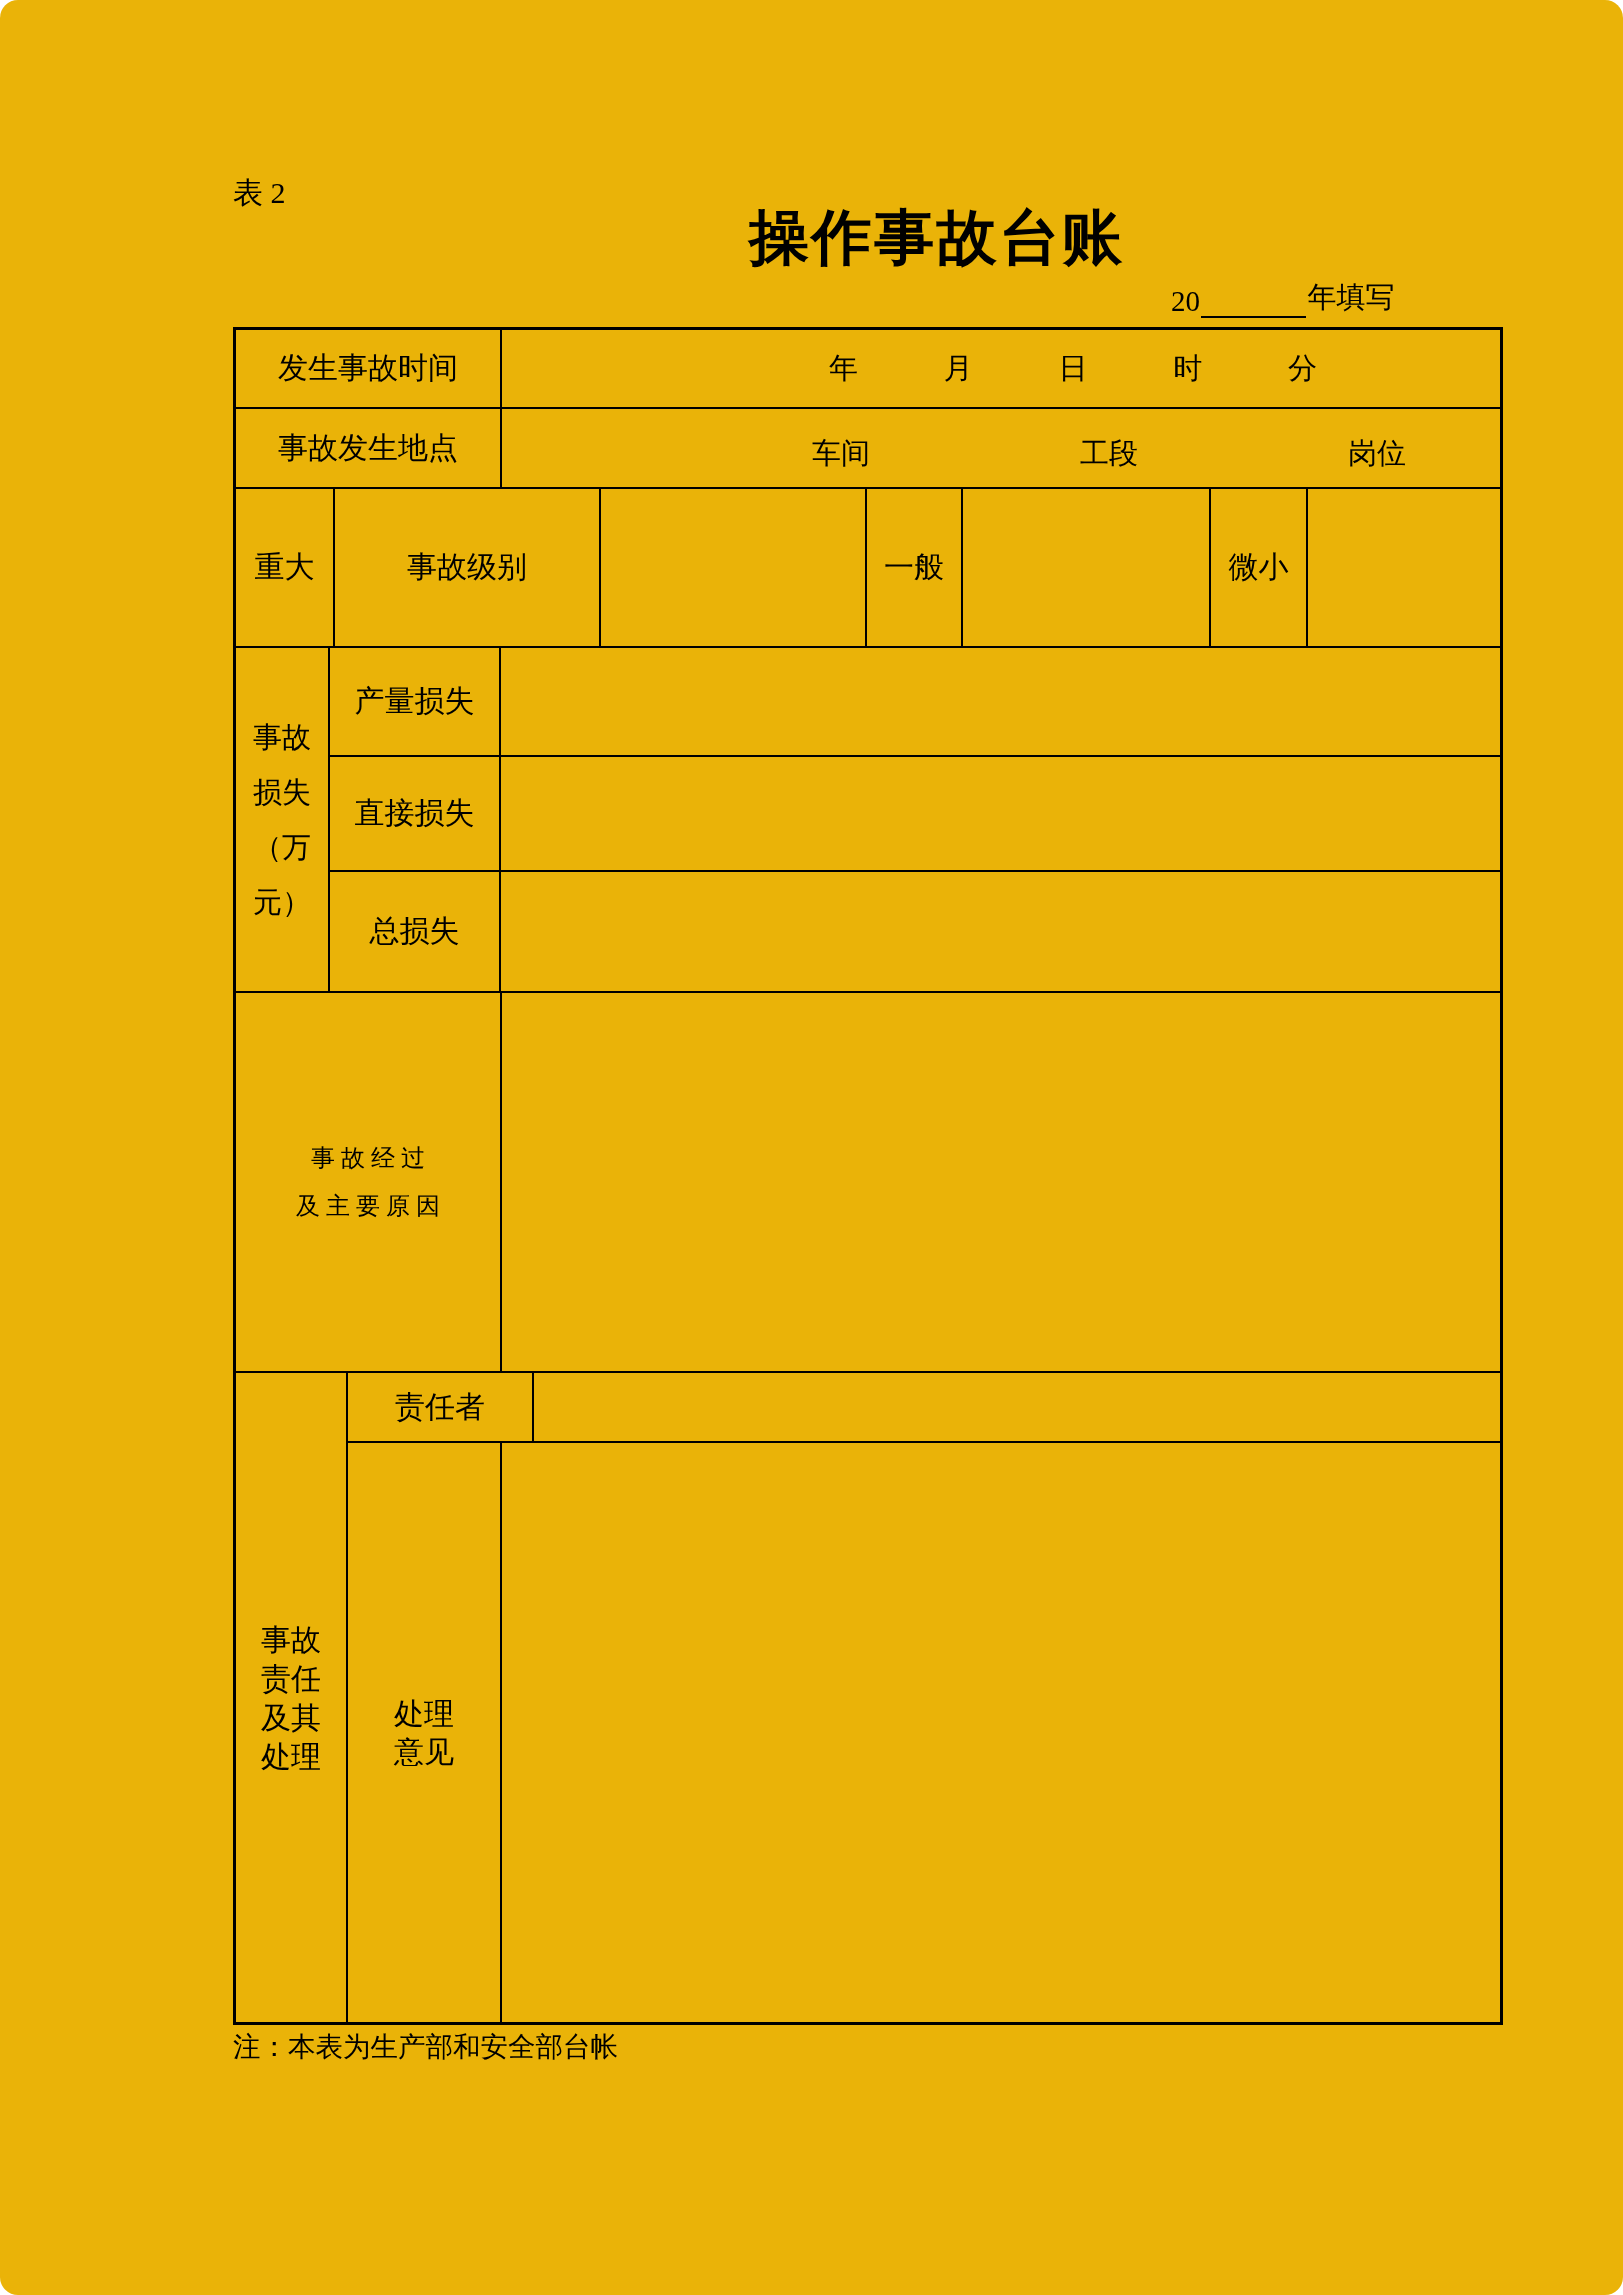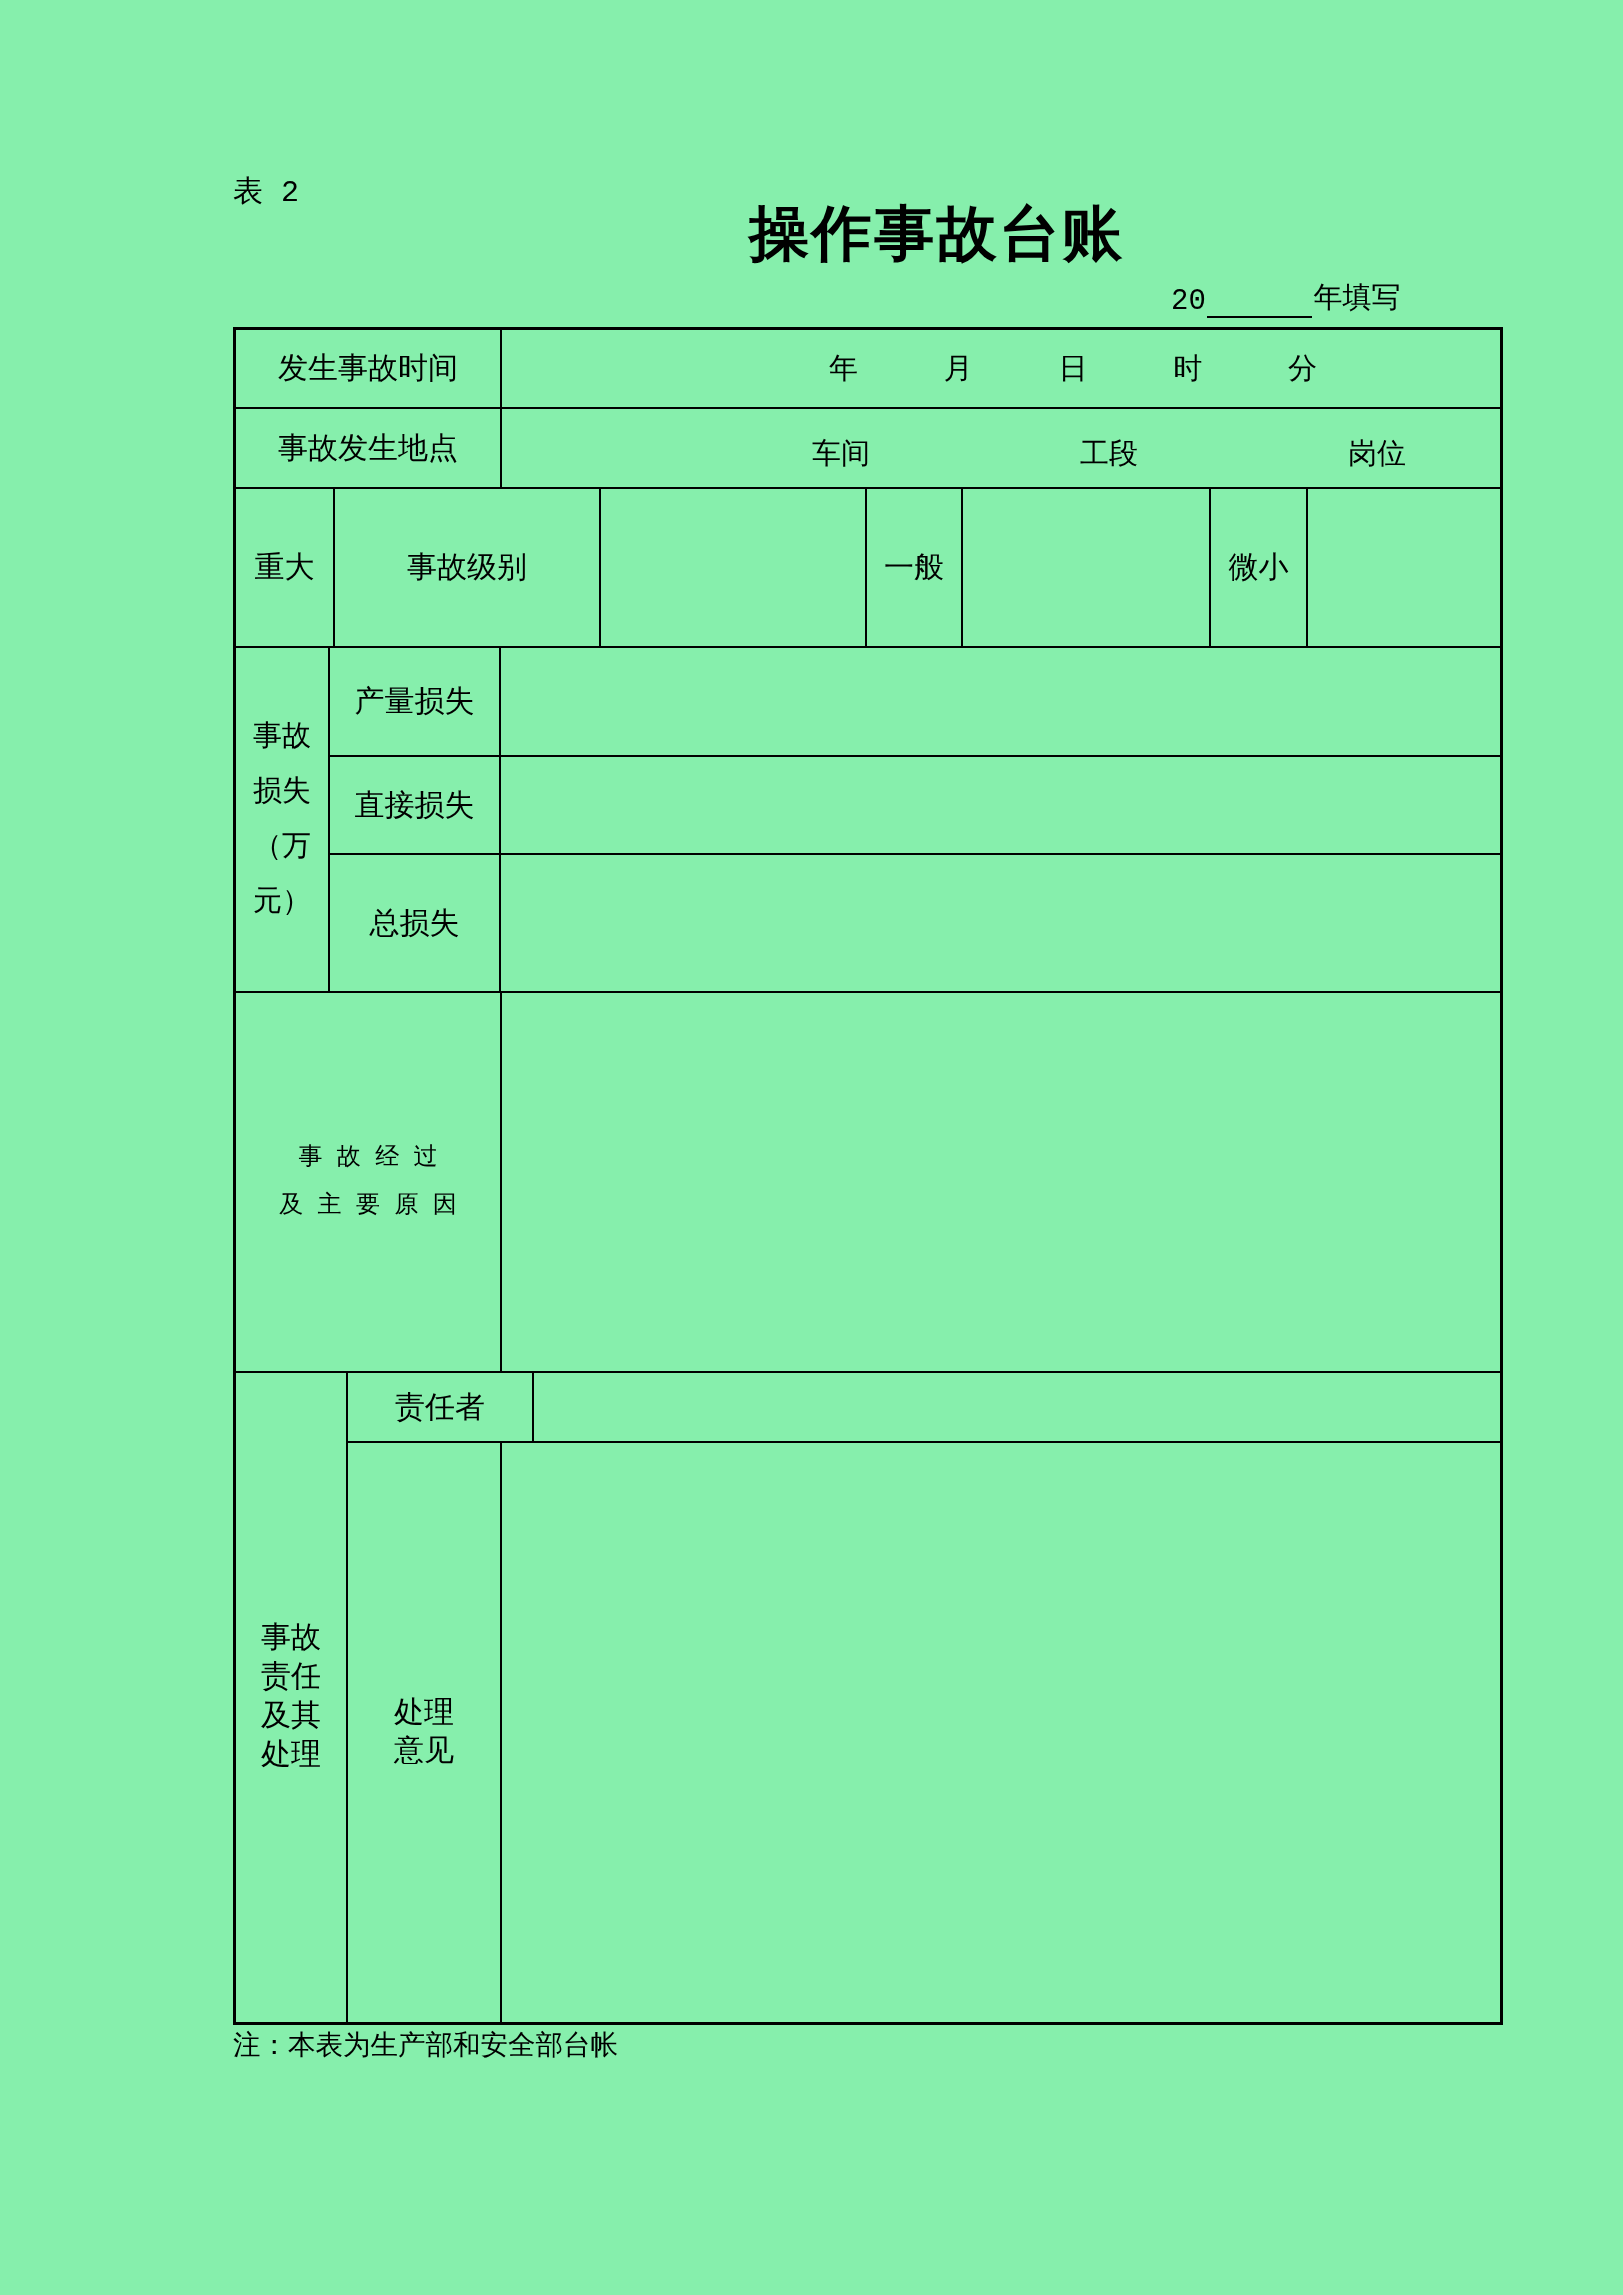--- a/index.html
+++ b/index.html
@@ -8,9 +8,10 @@
     position: relative;
     width: 1623px;
     height: 2295px;
-    background: #86efac;
+    background: #eab308;
     color: #000000;
-    font-family: Liberation Mono, monospace;
+    font-family: Liberation Serif, serif;
+    border-radius: 18px;
   }
   .tag {
     position: absolute;

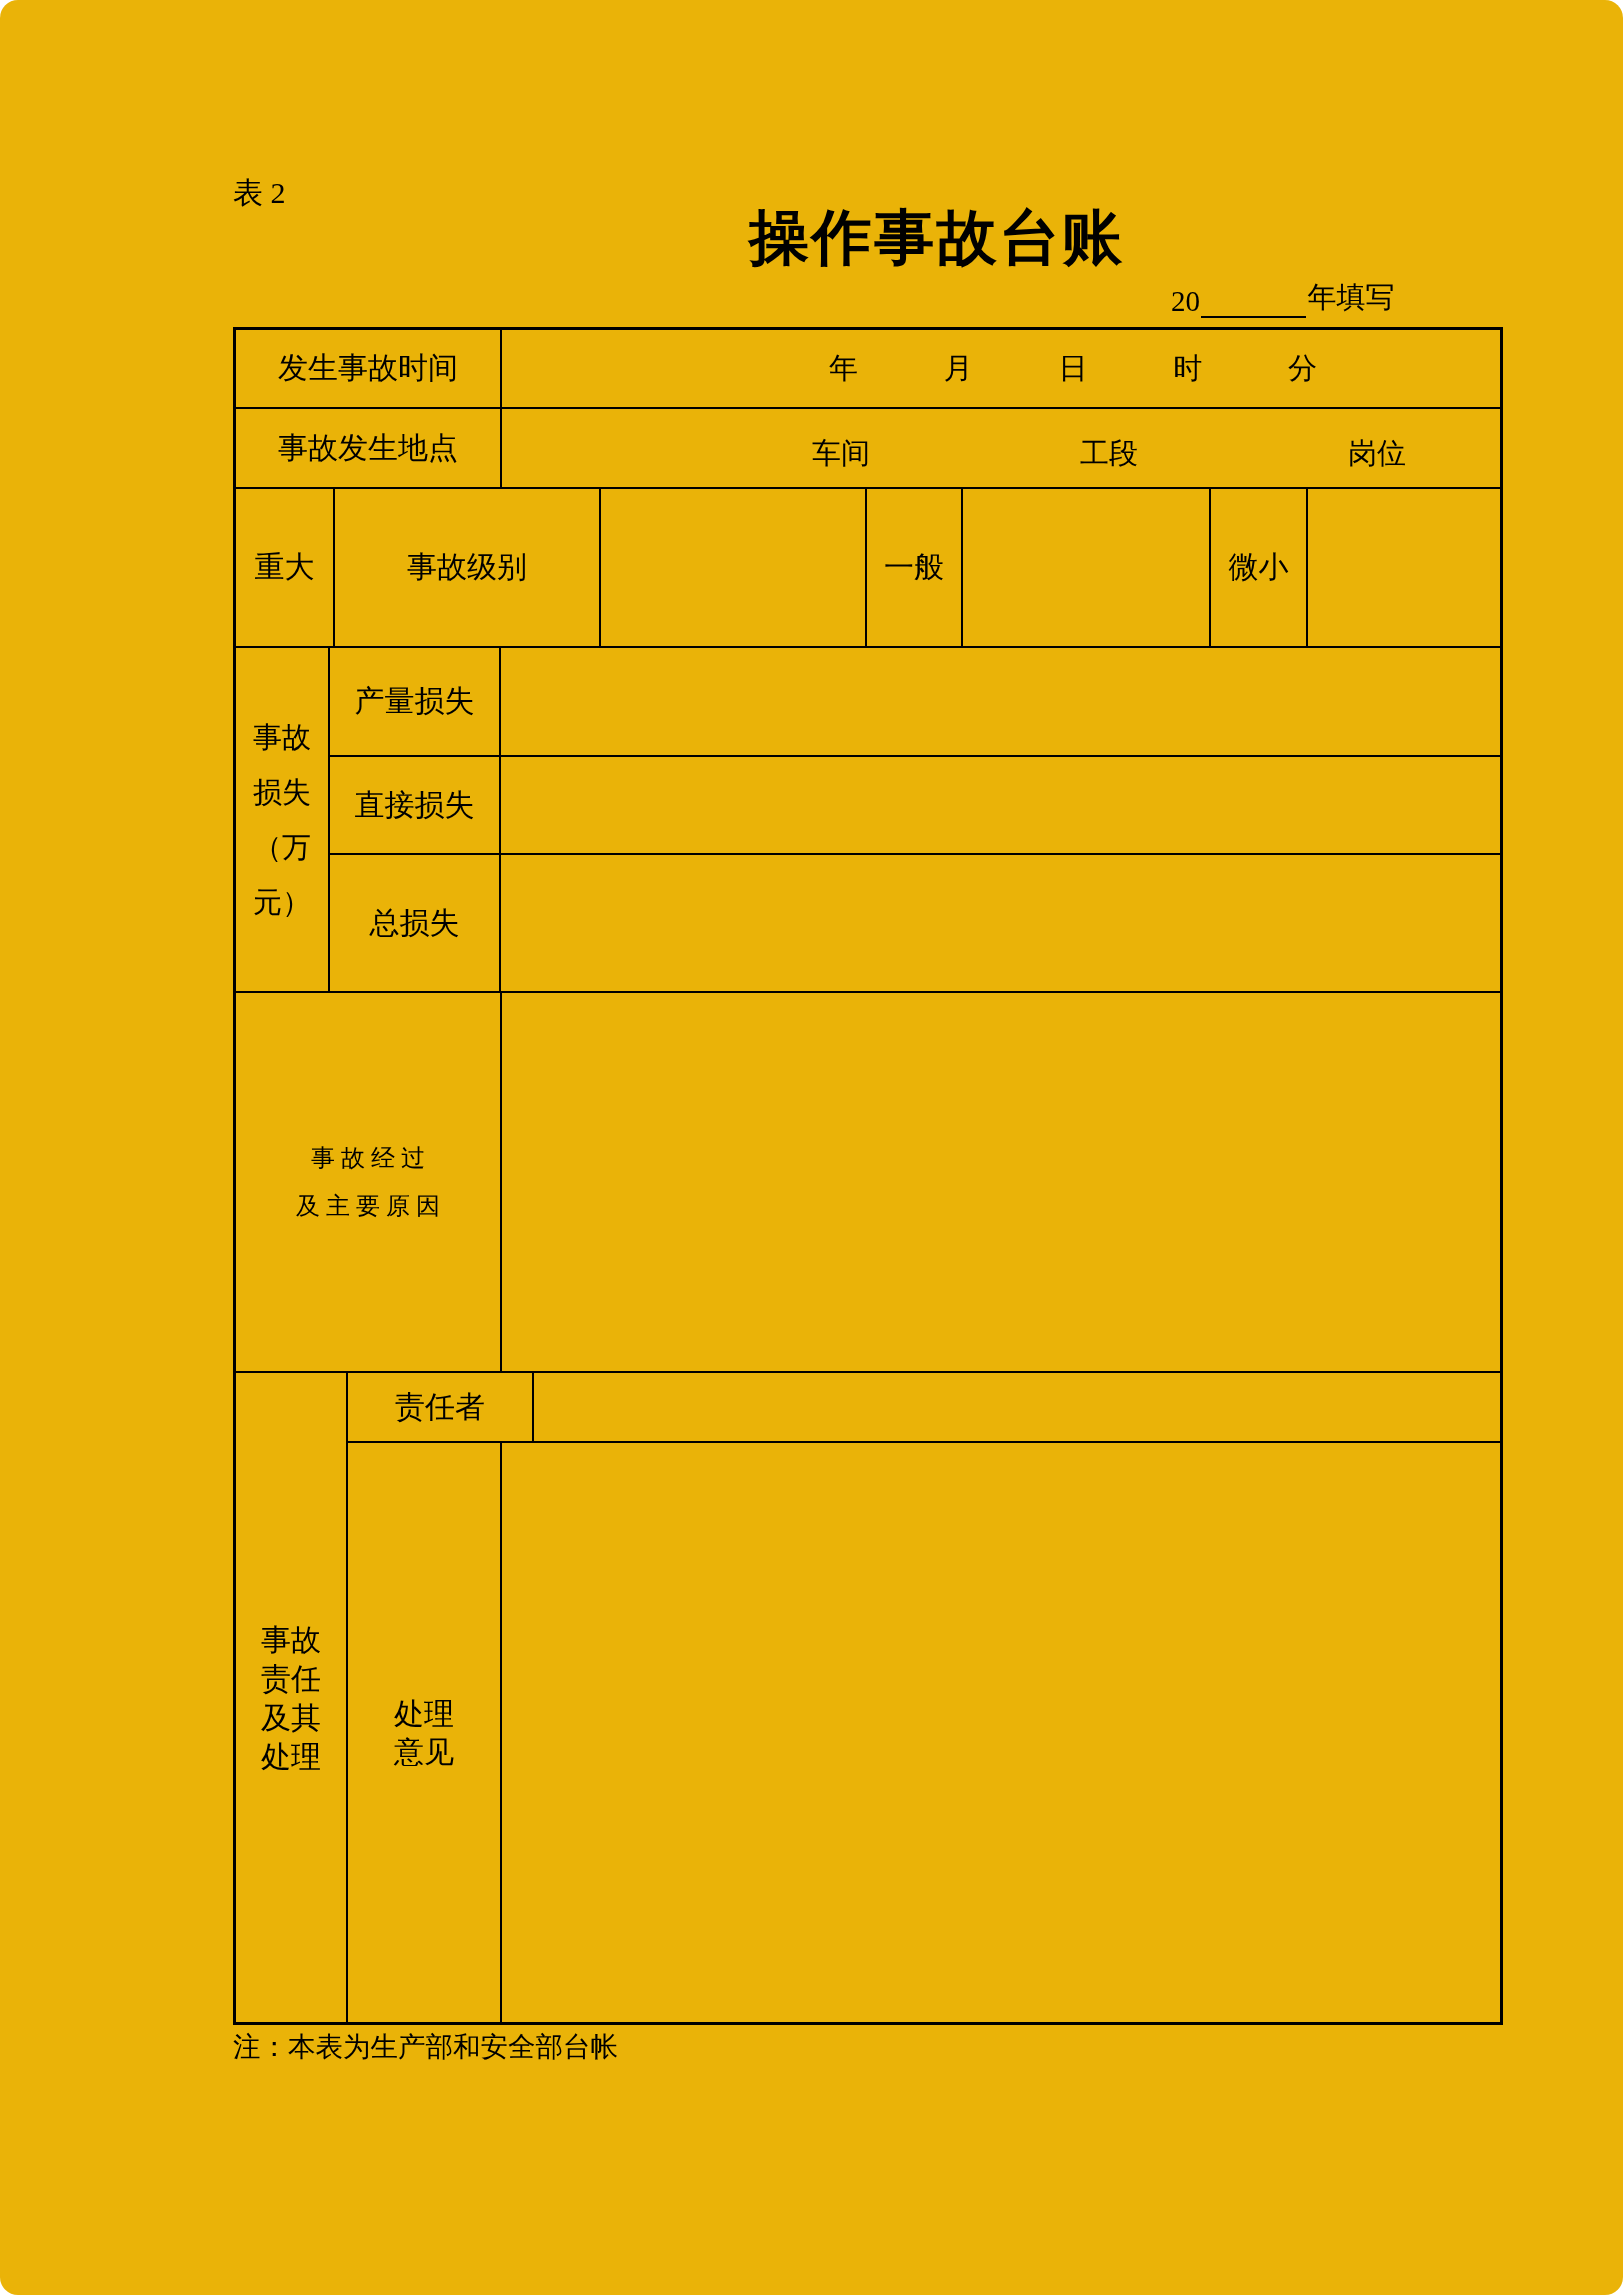--- a/index.html
+++ b/index.html
@@ -156,7 +156,7 @@
           <div class="cell br" style="width:171px;height:100%">产量损失</div>
           <div class="cell grow"></div>
         </div>
-        <div class="subrow" style="height:98px">
+        <div class="subrow" style="height:115px">
           <div class="cell br" style="width:171px;height:100%">直接损失</div>
           <div class="cell grow"></div>
         </div>

